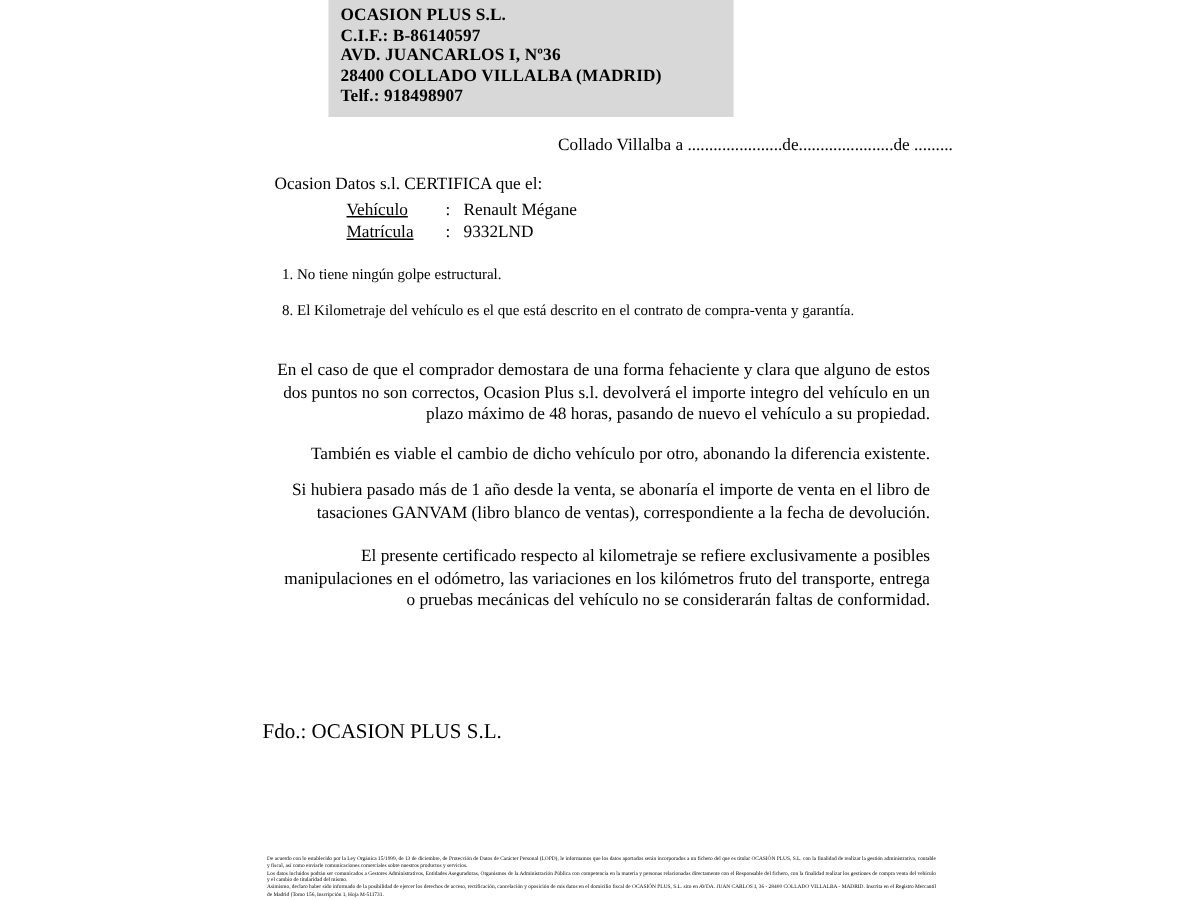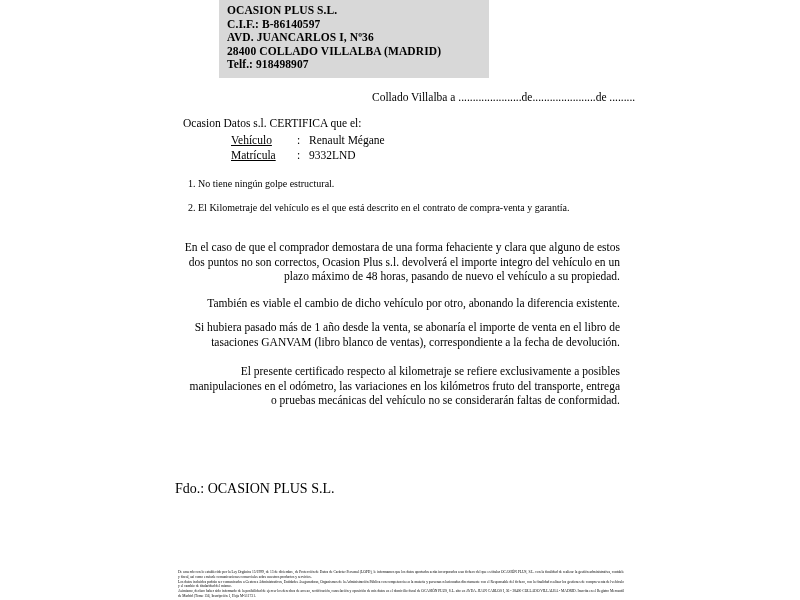--- a/index.html
+++ b/index.html
@@ -144,7 +144,7 @@
   </div>
 
   <div class="numbered n1">1. No tiene ningún golpe estructural.</div>
-  <div class="numbered n2">2. El Kilometraje del vehículo es el que está descrito en el contrato de compra-venta y garantía.</div>
+  <div class="numbered n2">8. El Kilometraje del vehículo es el que está descrito en el contrato de compra-venta y garantía.</div>
 
   <div class="para p1">En el caso de que el comprador demostara de una forma fehaciente y clara que alguno de estos dos puntos no son correctos, Ocasion Plus s.l. devolverá el importe integro del vehículo en un plazo máximo de 48 horas, pasando de nuevo el vehículo a su propiedad.</div>
   <div class="para p2">También es viable el cambio de dicho vehículo por otro, abonando la diferencia existente.</div>

